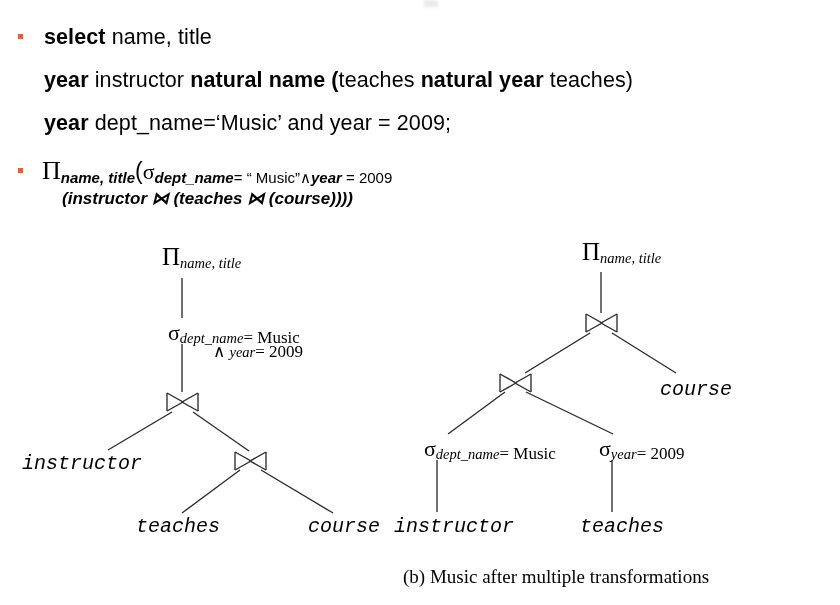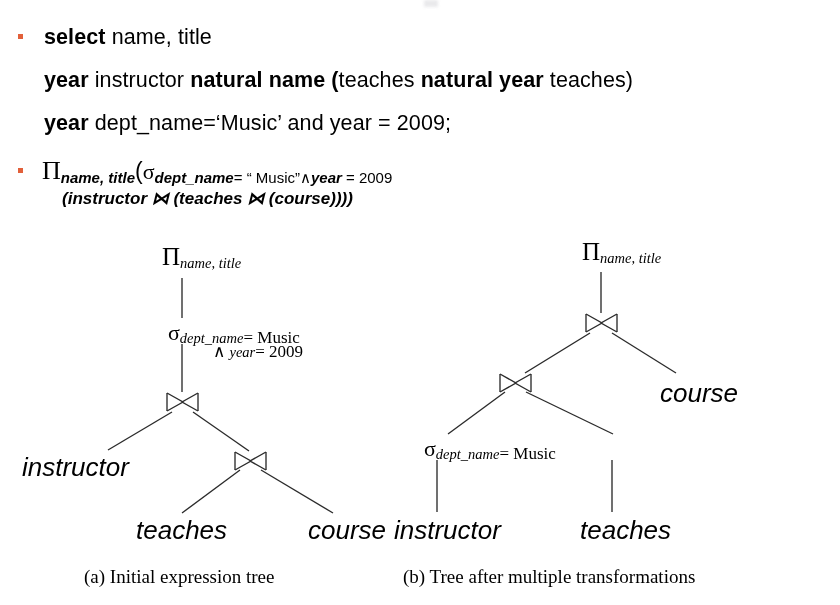--- a/index.html
+++ b/index.html
@@ -122,8 +122,8 @@
   }
   .leaf {
     position: absolute;
-    font-family: Liberation Sans, sans-serif;
-    font-size: 26px;
+    font-family: Liberation Mono, monospace;
+    font-size: 20px;
     font-style: italic;
     white-space: nowrap;
   }

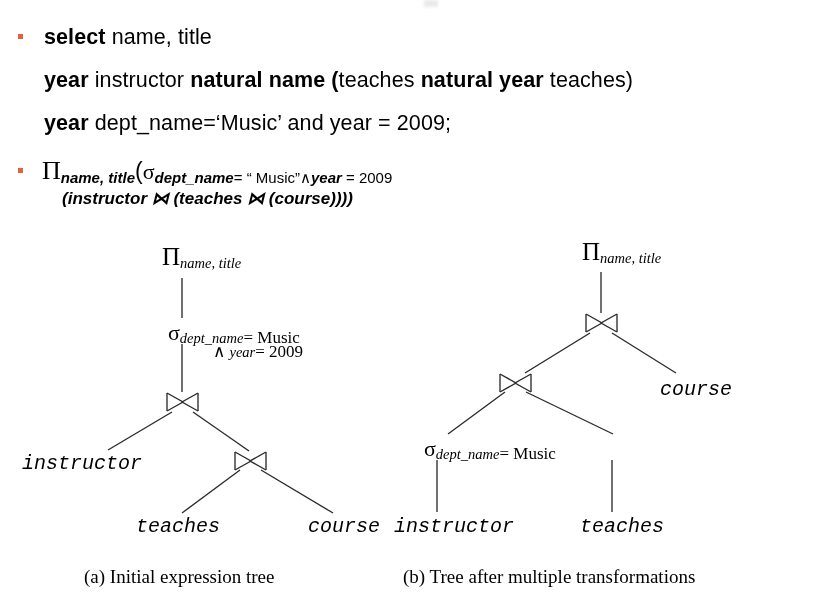--- a/index.html
+++ b/index.html
@@ -255,6 +255,9 @@
     <span class="glyph-sigma">σ</span><span class="tsub">dept_name</span><span class="tsub-rom">= Music</span>
   </div>
 
+  <div class="tnode" style="left:599px; top:436px;">
+    <span class="glyph-sigma">σ</span><span class="tsub">year</span><span class="tsub-rom">= 2009</span>
+  </div>
 
   <div class="leaf" style="left:660px; top:378px;">course</div>
   <div class="leaf" style="left:394px; top:515px;">instructor</div>

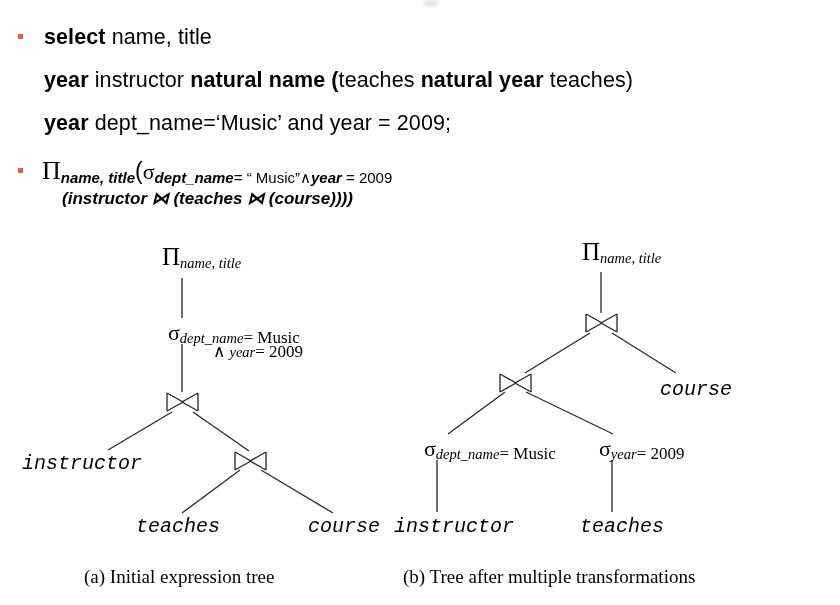--- a/index.html
+++ b/index.html
@@ -263,7 +263,6 @@
   <div class="leaf" style="left:394px; top:515px;">instructor</div>
   <div class="leaf" style="left:580px; top:515px;">teaches</div>
 
-  <div class="caption" style="left:84px; top:566px;">(a) Initial expression tree</div>
   <div class="caption" style="left:403px; top:566px;">(b) Tree after multiple transformations</div>
 
 </div>

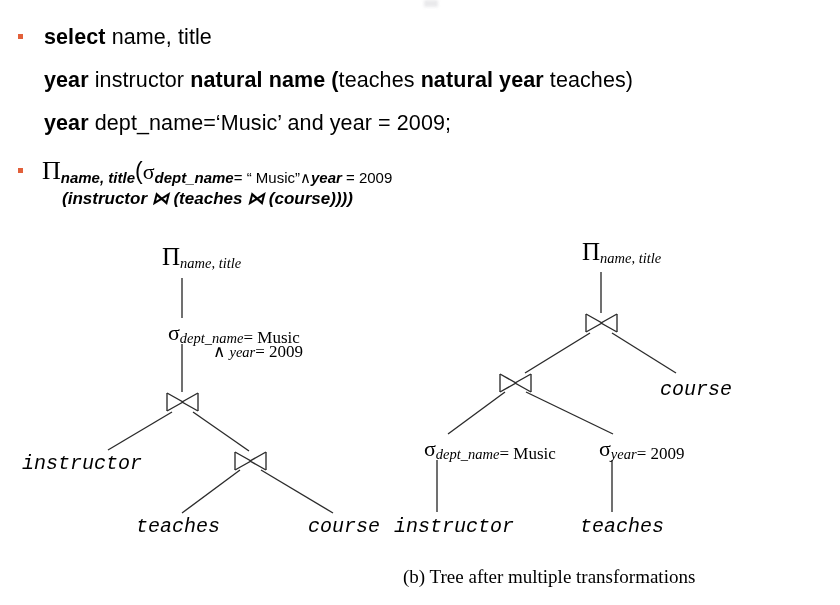--- a/index.html
+++ b/index.html
@@ -263,7 +263,7 @@
   <div class="leaf" style="left:394px; top:515px;">instructor</div>
   <div class="leaf" style="left:580px; top:515px;">teaches</div>
 
-  <div class="caption" style="left:403px; top:566px;">(b) Tree after multiple transformations</div>
+  <div class="caption" style="left:403px; top:566px;">(b) Music after multiple transformations</div>
 
 </div>
 

